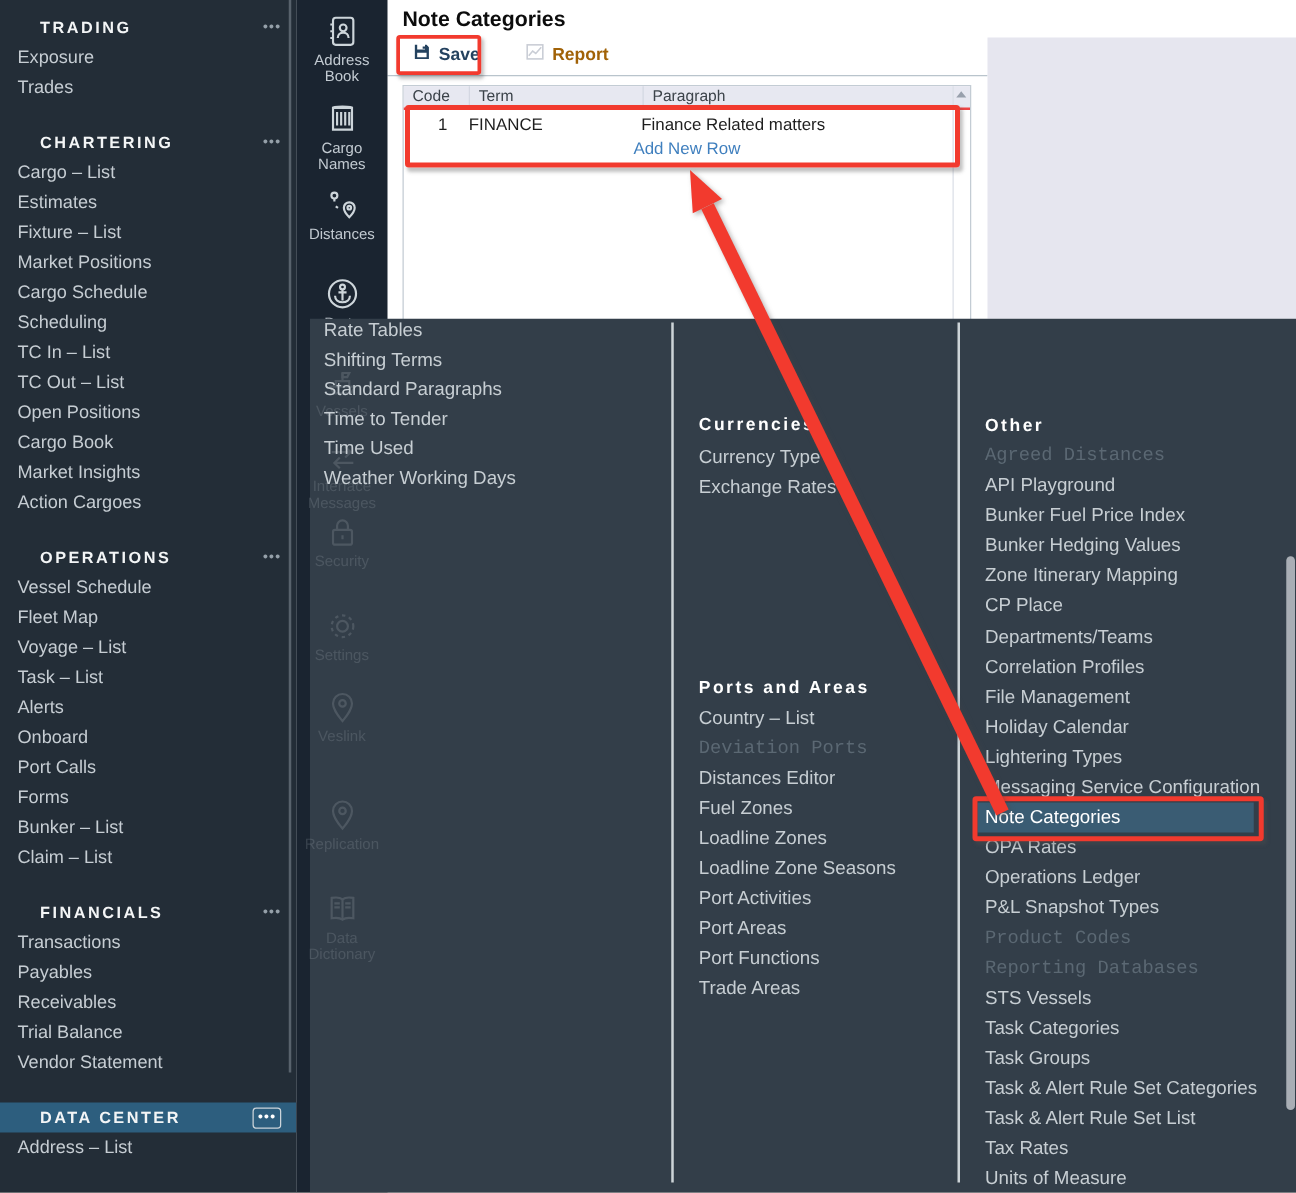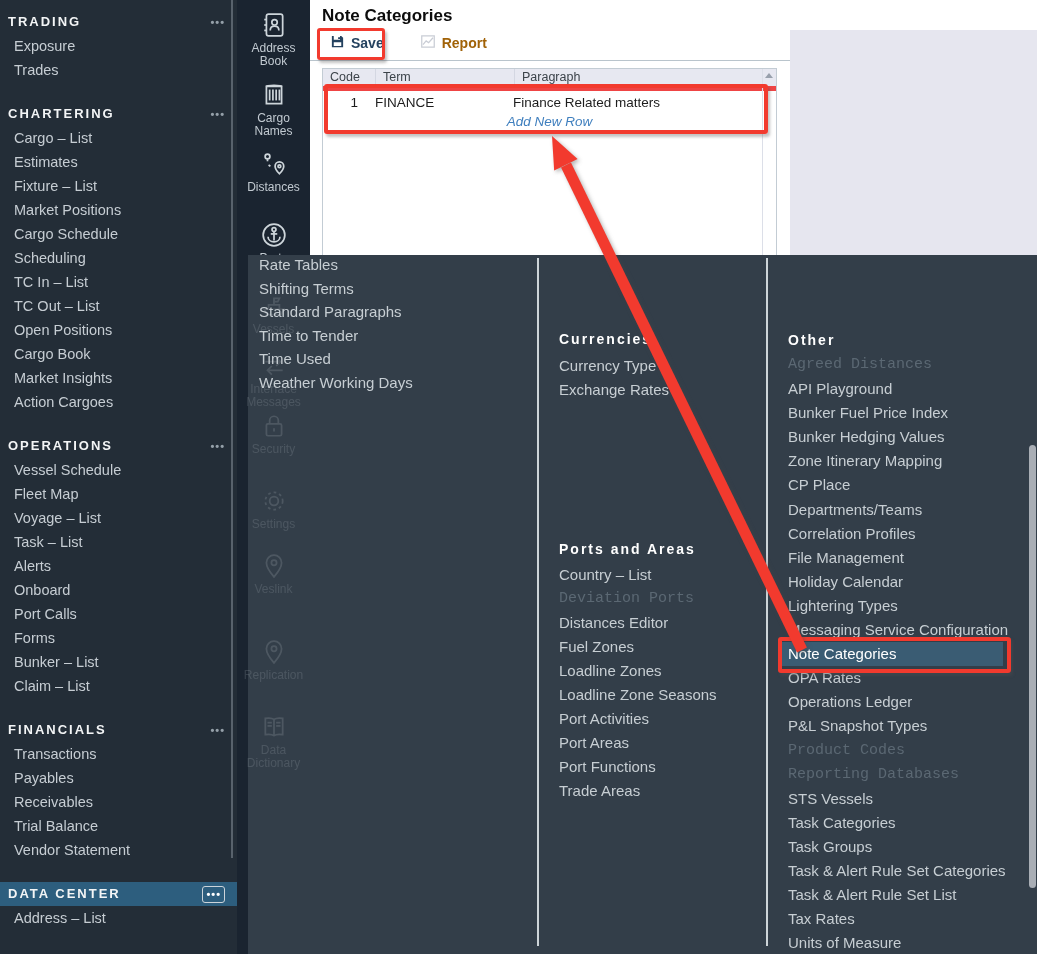--- a/index.html
+++ b/index.html
@@ -12,7 +12,7 @@
   .sb-sections{padding-top:10px;}
   .sb-section{margin-top:20px;}
   .sb-section:first-child{margin-top:0;}
-  .sb-header{position:relative;line-height:24px;padding:0 12px 0 8px;
+  .sb-header{position:relative;line-height:24px;padding:0 12px 0 32px;
              font-size:13px;font-weight:bold;letter-spacing:2px;color:#f3f5f6;white-space:nowrap;}
   .sb-header.hl{background:#2d5e7e;}
   .sb-dots{position:absolute;right:12px;top:0;color:#95a0a9;font-size:11px;letter-spacing:1px;cursor:pointer;}

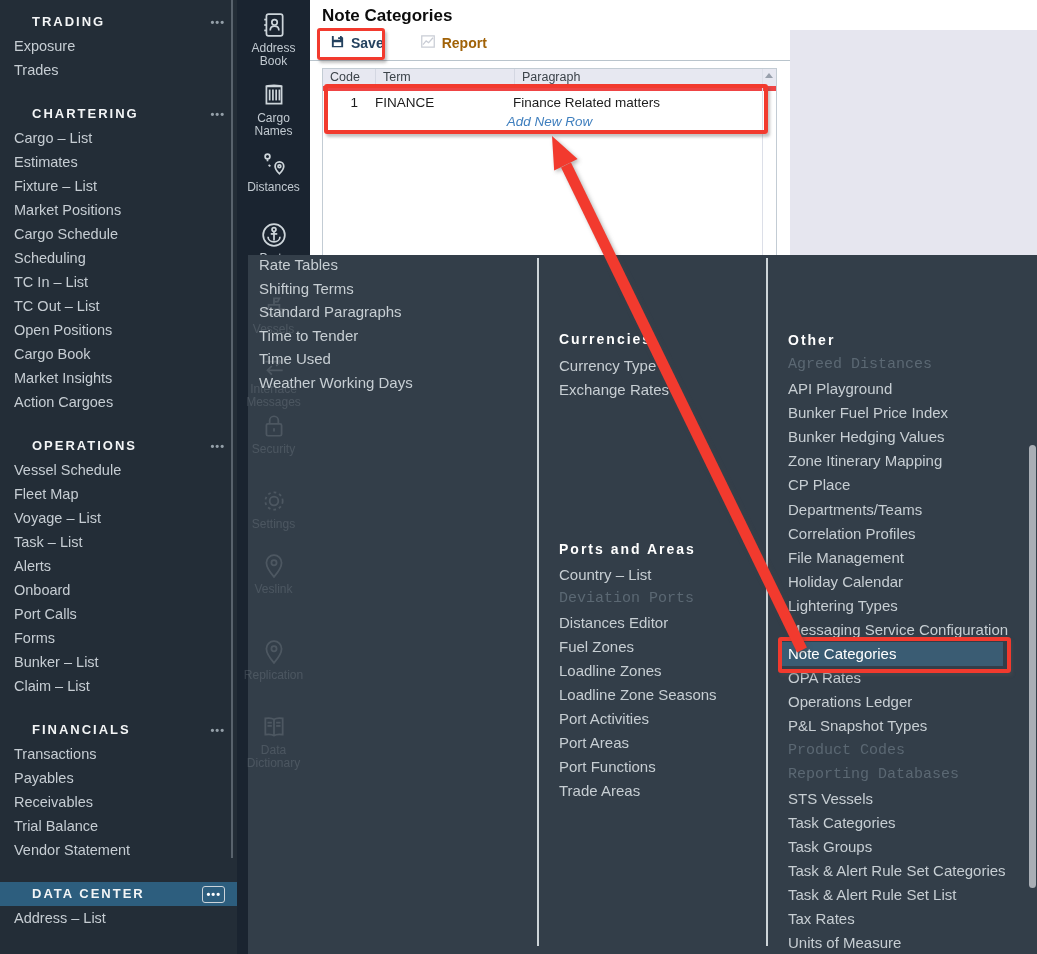--- a/index.html
+++ b/index.html
@@ -43,7 +43,7 @@
   .grid-scroll{position:absolute;right:0;top:0;bottom:0;width:13px;border-left:1px solid #dcdfe8;}
   .grid-up{position:absolute;right:3px;top:4px;width:0;height:0;
            border-left:4px solid transparent;border-right:4px solid transparent;border-bottom:5px solid #98a0ac;}
-  .grid-hrow{display:flex;height:17px;background:#e7e8f1;border-bottom:5px solid #ef4444;
+  .grid-hrow{display:flex;height:17px;background:#e7e8f1;border-bottom:2px solid #ef4444;
              font-size:12.5px;color:#3c434a;}
   .gh{padding:1px 0 0 7px;border-right:1px solid #d4d7e2;}
   .gh.code{width:45px;}.gh.term{width:131px;}.gh.para{flex:1;border-right:none;}

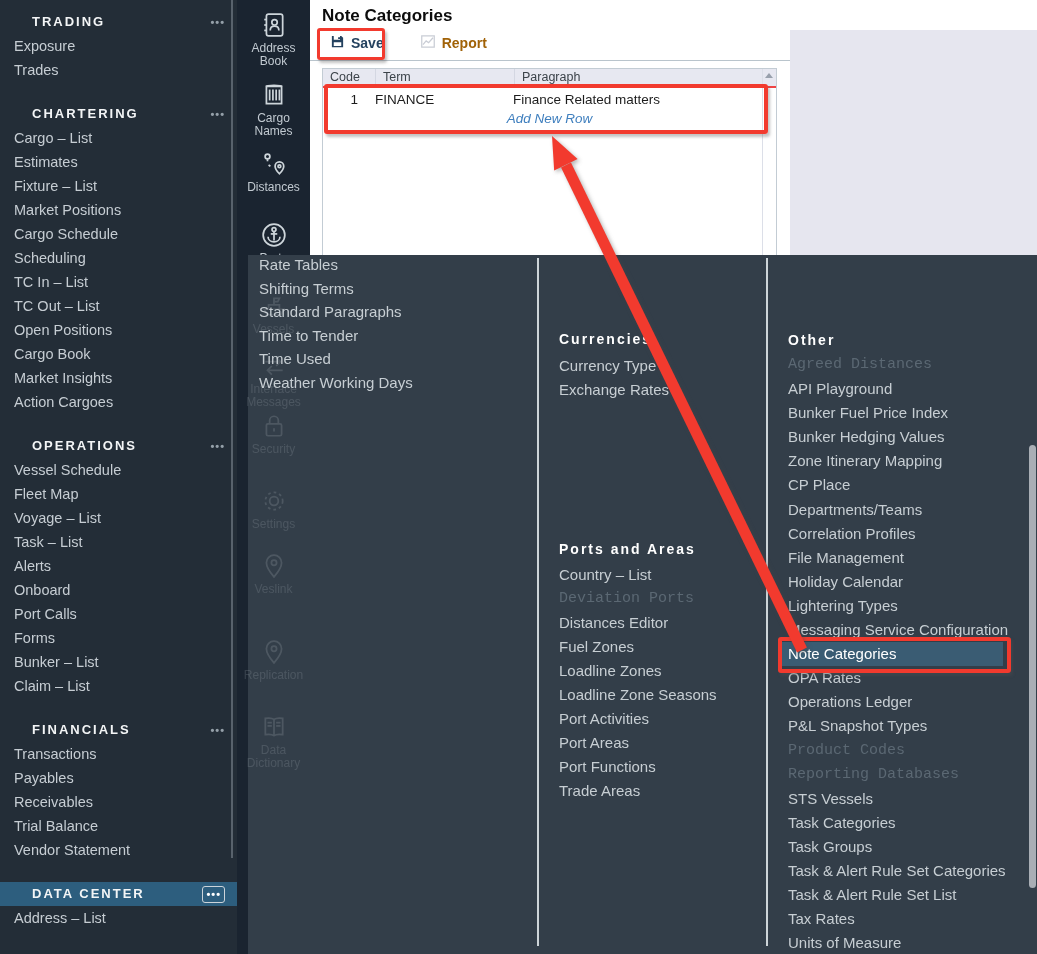--- a/index.html
+++ b/index.html
@@ -51,7 +51,7 @@
   .gc{padding-left:7px;white-space:nowrap;}
   .gc.code{width:45px;text-align:right;padding:0 10px 0 0;box-sizing:border-box;}
   .gc.term{width:131px;}
-  .add-row{margin-top:1px;text-align:center;font-size:13.5px;color:#3f7fbe;cursor:pointer;font-style:italic;}
+  .add-row{margin-top:1px;text-align:center;font-size:13.5px;color:#3f7fbe;cursor:pointer;}
 
   
   .overlay{position:absolute;left:248px;top:255px;right:0;bottom:0;background:#333e49;z-index:5;}

